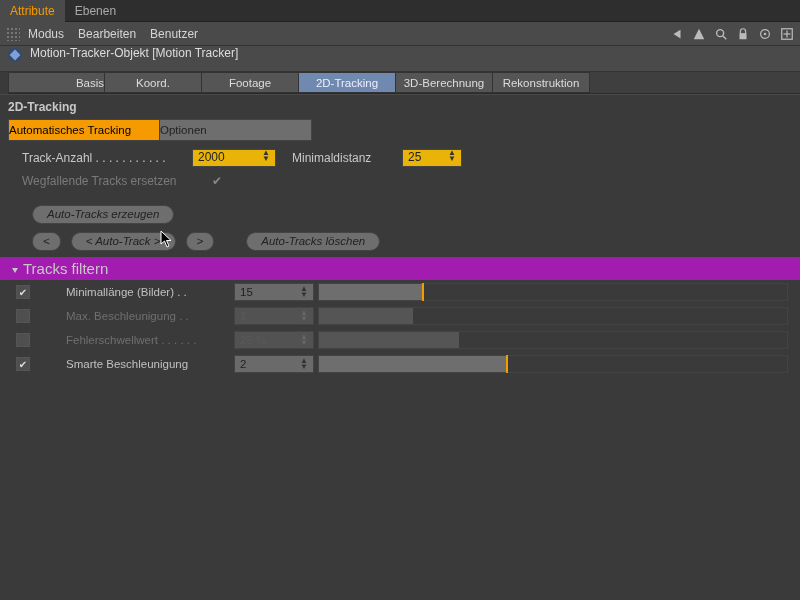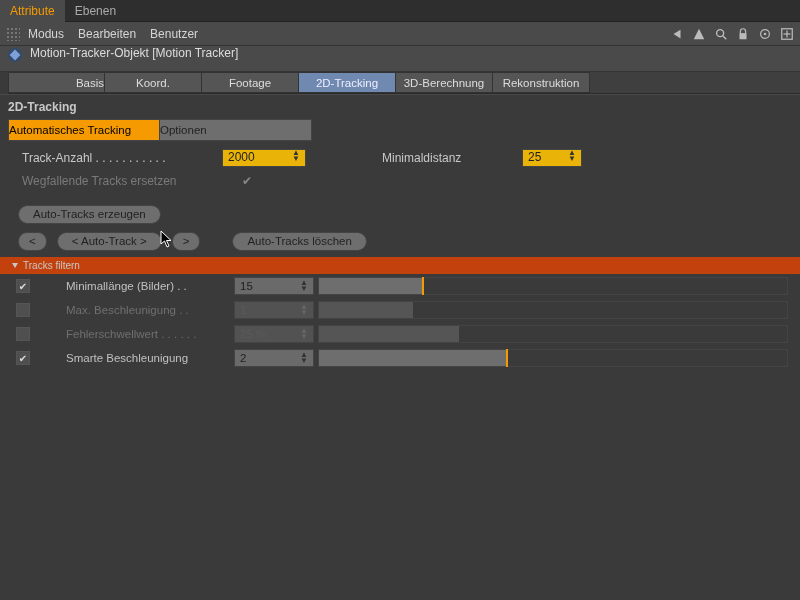--- a/index.html
+++ b/index.html
@@ -39,7 +39,7 @@
 
   
   .content { padding: 2px 16px 6px 22px; }
-  .row { display: flex; align-items: center; height: 22px; margin-bottom: 1px; gap: 30px; }
+  .row { display: flex; align-items: center; height: 22px; margin-bottom: 1px; }
   .label { width: 170px; color: #c8c8c8; white-space: nowrap; overflow: hidden; }
   .label.dim { color: #7a7a7a; }
   .numfield { width: 84px; height: 18px; background: #eab308; border: 1px solid #444; color: #222; padding: 0 5px; display: flex; justify-content: space-between; }

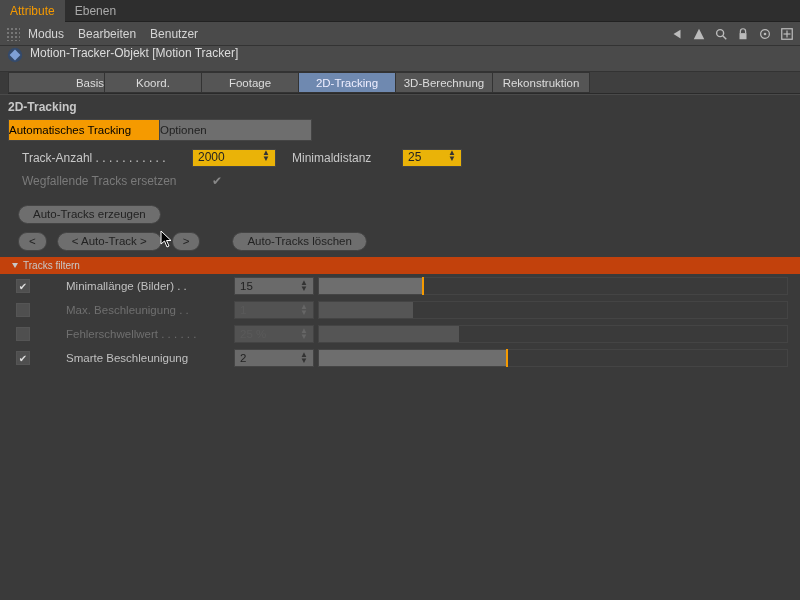--- a/index.html
+++ b/index.html
@@ -48,7 +48,7 @@
   .chkbox { width: 14px; height: 14px; border: 1px solid #555; background: #4f4f4f; margin-right: 8px; display: flex; align-items: center; justify-content: center; }
 
   
-  .pill-row { display: flex; gap: 10px; align-items: center; padding: 6px 16px 6px 18px; }
+  .pill-row { display: flex; gap: 10px; align-items: center; padding: 6px 16px 6px 32px; font-style: italic; }
   .pill { background: #6e6e6e; color: #222; border: 1px solid #444; border-radius: 10px; height: 19px; padding: 0 14px; line-height: 17px; cursor: pointer; font-size: 11.5px; }
   .pill.small { padding: 0 10px; border-radius: 9px; }
 

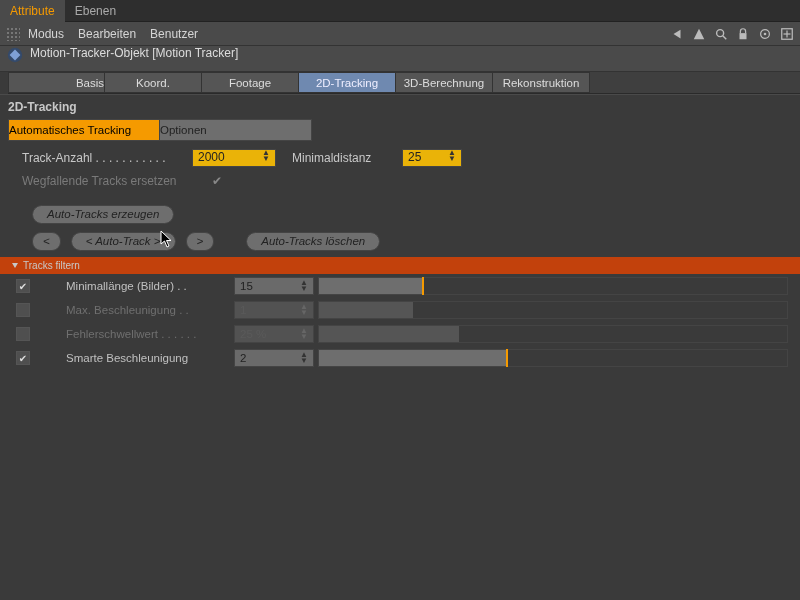--- a/index.html
+++ b/index.html
@@ -53,7 +53,7 @@
   .pill.small { padding: 0 10px; border-radius: 9px; }
 
   
-  .group-head { background: #c2410c; color: #c8c8c8; padding: 3px 8px 3px 12px; font-size: 10px; }
+  .group-head { background: #a21caf; color: #c8c8c8; padding: 3px 8px 3px 12px; font-size: 15px; }
   .group-head .tri { display: inline-block; width: 0; height: 0; border-left: 3.5px solid transparent; border-right: 3.5px solid transparent; border-top: 5px solid #c8c8c8; margin-right: 5px; vertical-align: 1px; }
 
   

